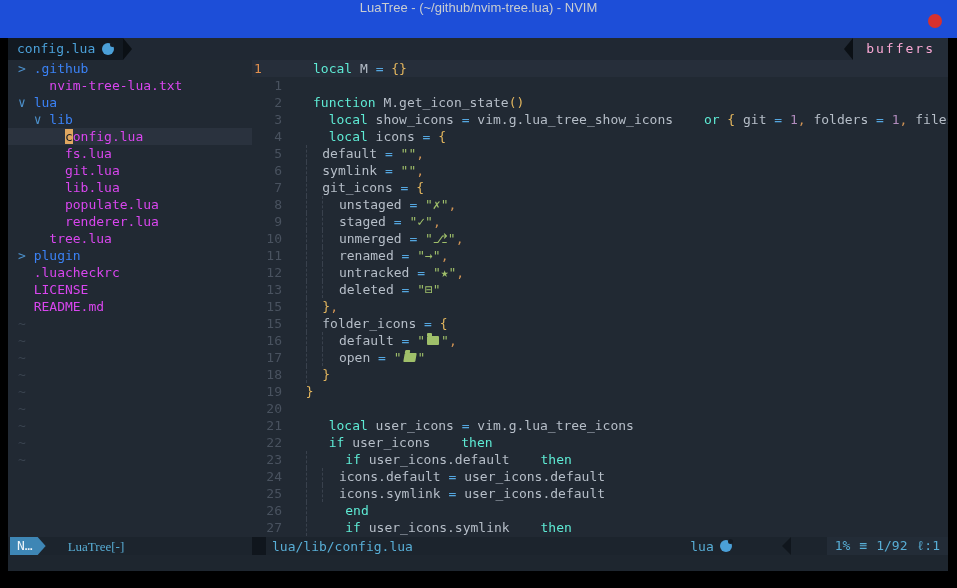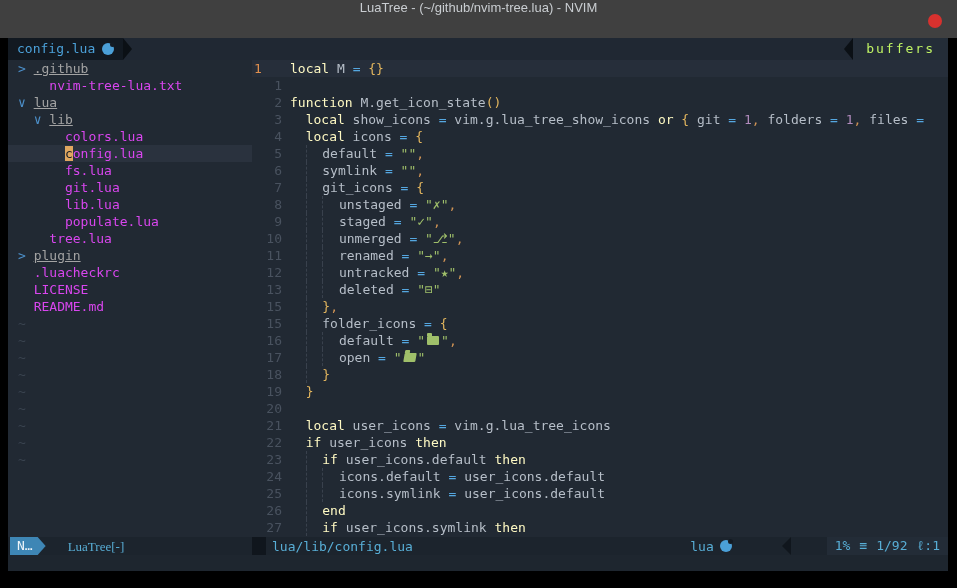--- a/index.html
+++ b/index.html
@@ -7,7 +7,7 @@
        font-family:"DejaVu Sans Mono","Liberation Mono",monospace;}
 
   
-  .titlebar{position:absolute;top:0;left:0;right:0;height:38px;background:#404040;text-decoration:underline;}
+  .titlebar{position:absolute;top:0;left:0;right:0;height:38px;background:#1d4ed8;text-decoration:underline;}
   .titlebar .wtitle{position:absolute;left:0;right:0;top:0;height:38px;line-height:40px;
        text-align:center;color:#c9cdd1;font:13px "Liberation Sans",sans-serif;}
   .close-dot{position:absolute;right:15px;top:14px;width:14px;height:14px;border-radius:50%;

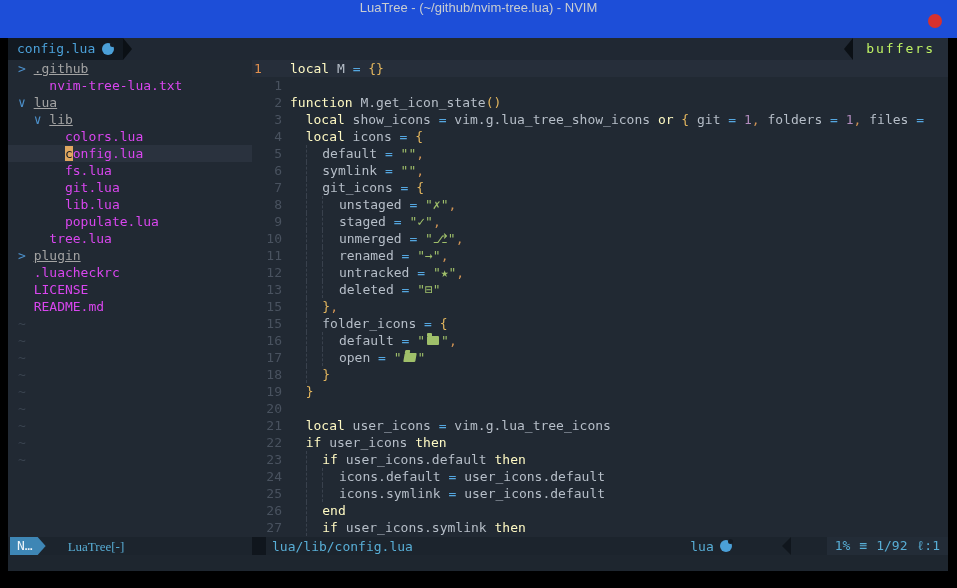--- a/index.html
+++ b/index.html
@@ -25,7 +25,7 @@
   .tl-spacer{flex:1;}
   .buffers-arrow{width:0;height:0;border-top:11px solid transparent;border-bottom:11px solid transparent;
        border-right:9px solid #0b1015;}
-  .buffers{background:#242d38;color:#bef264;padding:0 13px;line-height:22px;letter-spacing:2px;}
+  .buffers{background:#242d38;color:#f9a8d4;padding:0 13px;line-height:22px;letter-spacing:2px;}
 
   .lua-icon{width:12px;height:12px;border-radius:50%;background:#4ba0d8;display:inline-block;
        position:relative;flex:none;}

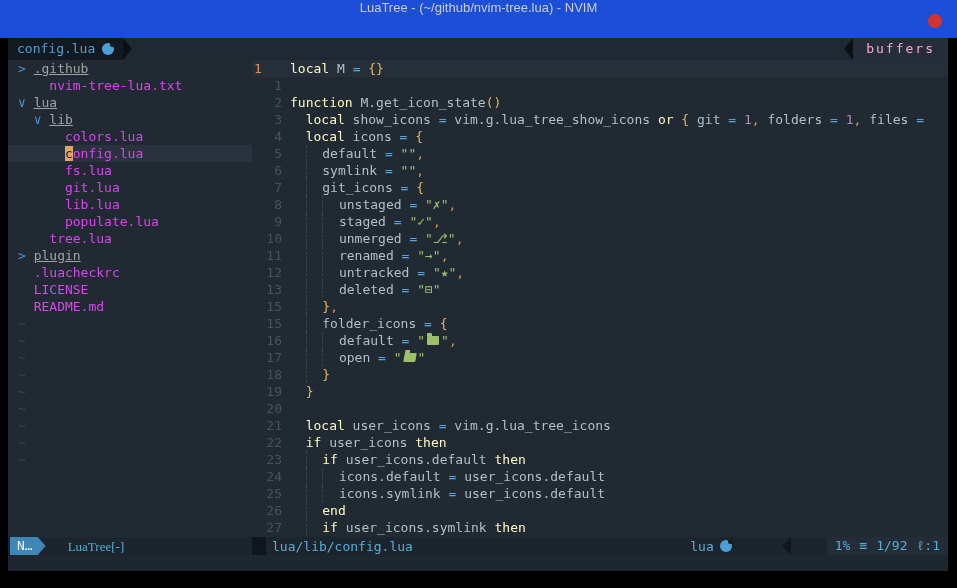--- a/index.html
+++ b/index.html
@@ -43,7 +43,7 @@
   .tp-root{color:#b7c0d4;}
   .tp-arrow{color:#4c8fc9;}
   .tp-gitflag{color:#cf4a4a;}
-  .tp-dir{color:#a3a3a3;text-decoration:underline;}
+  .tp-dir{color:#3b82f6;}
   .tp-file{color:#d946ef;}
   .tp-tilde{color:#39434f;}
   .tp-cursor{background:#e0a760;color:#161c24;}

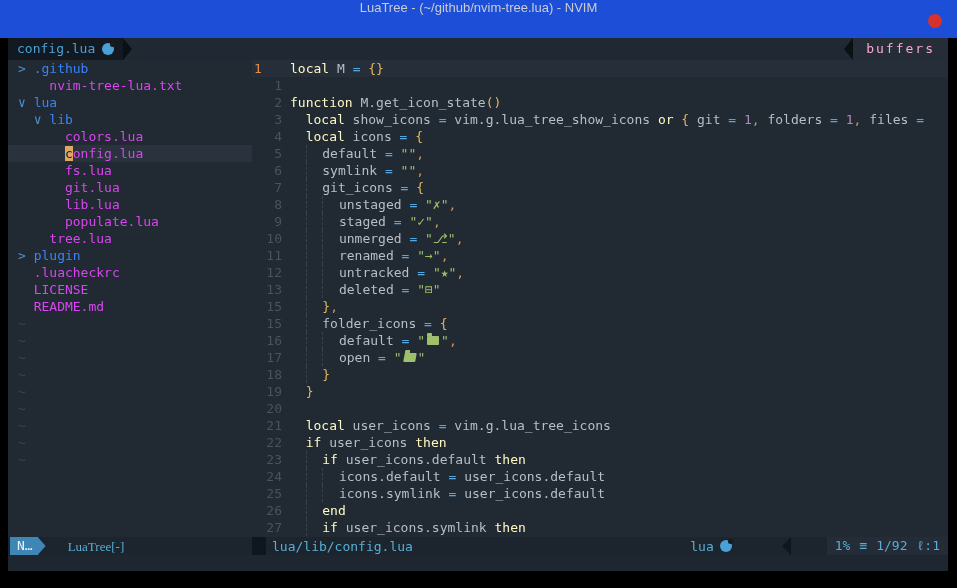--- a/index.html
+++ b/index.html
@@ -54,7 +54,7 @@
   .ln{display:inline-block;width:30px;color:#49525f;text-align:right;}
   .cl.cur .ln{text-align:left;padding-left:2px;width:28px;color:#e08f4e;}
   .code{margin-left:8px;}
-  .tk-k{color:#fef9c3;}
+  .tk-k{color:#5eead4;margin-left:23px;}
   .tk-i{color:#b6bec8;}
   .tk-o{color:#55a7e0;}
   .tk-b{color:#e3b65e;}

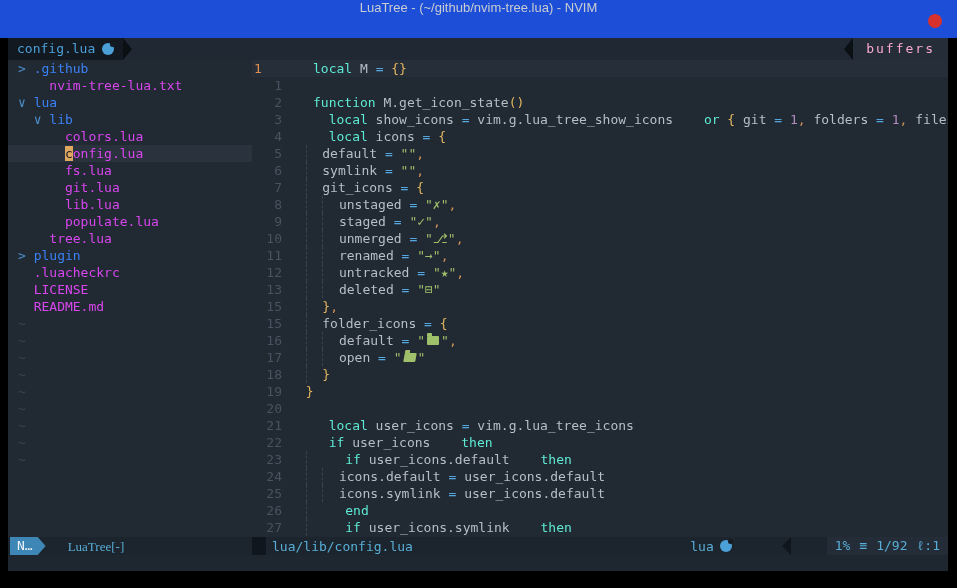--- a/index.html
+++ b/index.html
@@ -112,7 +112,6 @@
         <div class="trow"><span class="tp-sp">    </span><span class="tp-file">nvim-tree-lua.txt</span></div>
         <div class="trow"><span class="tp-arrow">∨ </span><span class="tp-dir">lua</span></div>
         <div class="trow"><span class="tp-sp">  </span><span class="tp-arrow">∨ </span><span class="tp-dir">lib</span></div>
-        <div class="trow"><span class="tp-sp">      </span><span class="tp-file">colors.lua</span></div>
         <div class="trow cursorline"><span class="tp-sp">      </span><span class="tp-cursor">c</span><span class="tp-file">onfig.lua</span></div>
         <div class="trow"><span class="tp-sp">      </span><span class="tp-file">fs.lua</span></div>
         <div class="trow"><span class="tp-sp">      </span><span class="tp-file">git.lua</span></div>

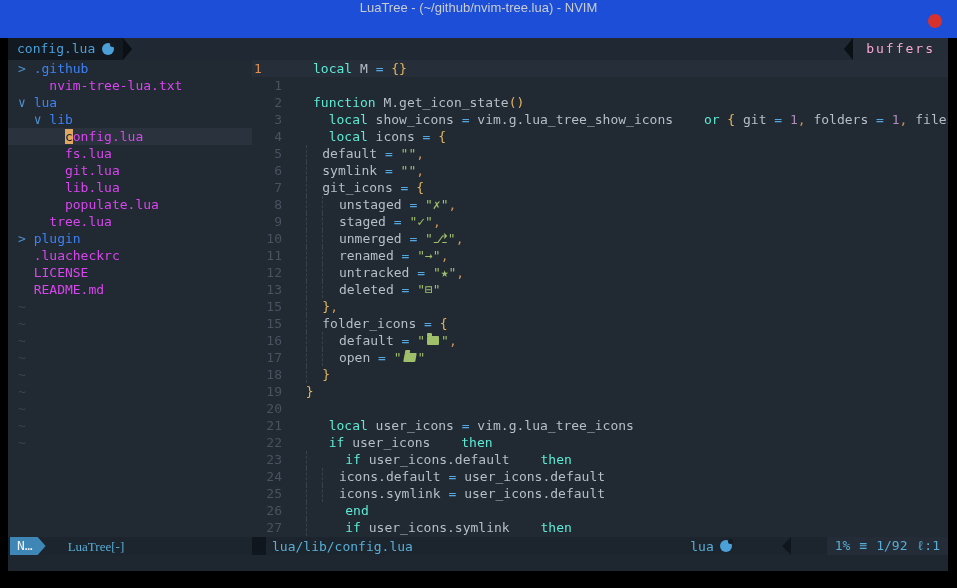--- a/index.html
+++ b/index.html
@@ -117,6 +117,7 @@
         <div class="trow"><span class="tp-sp">      </span><span class="tp-file">git.lua</span></div>
         <div class="trow"><span class="tp-sp">      </span><span class="tp-file">lib.lua</span></div>
         <div class="trow"><span class="tp-sp">      </span><span class="tp-file">populate.lua</span></div>
+        <div class="trow"><span class="tp-sp">      </span><span class="tp-file">renderer.lua</span></div>
         <div class="trow"><span class="tp-sp">    </span><span class="tp-file">tree.lua</span></div>
         <div class="trow"><span class="tp-arrow">&gt; </span><span class="tp-dir">plugin</span></div>
         <div class="trow"><span class="tp-sp">  </span><span class="tp-file">.luacheckrc</span></div>

